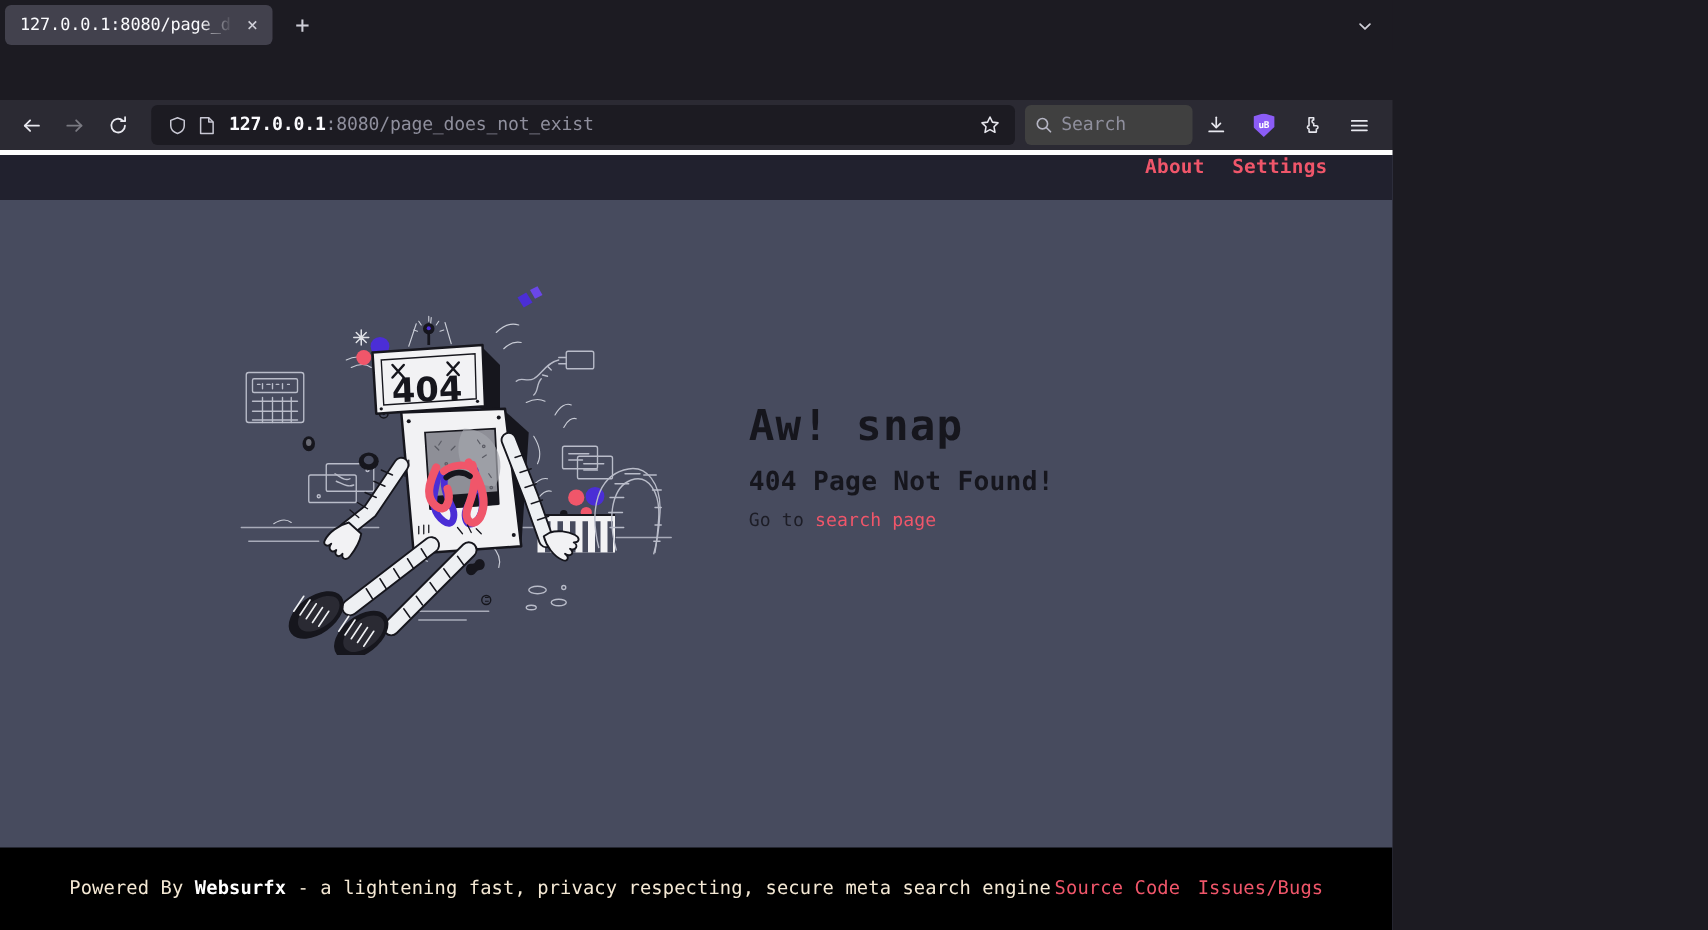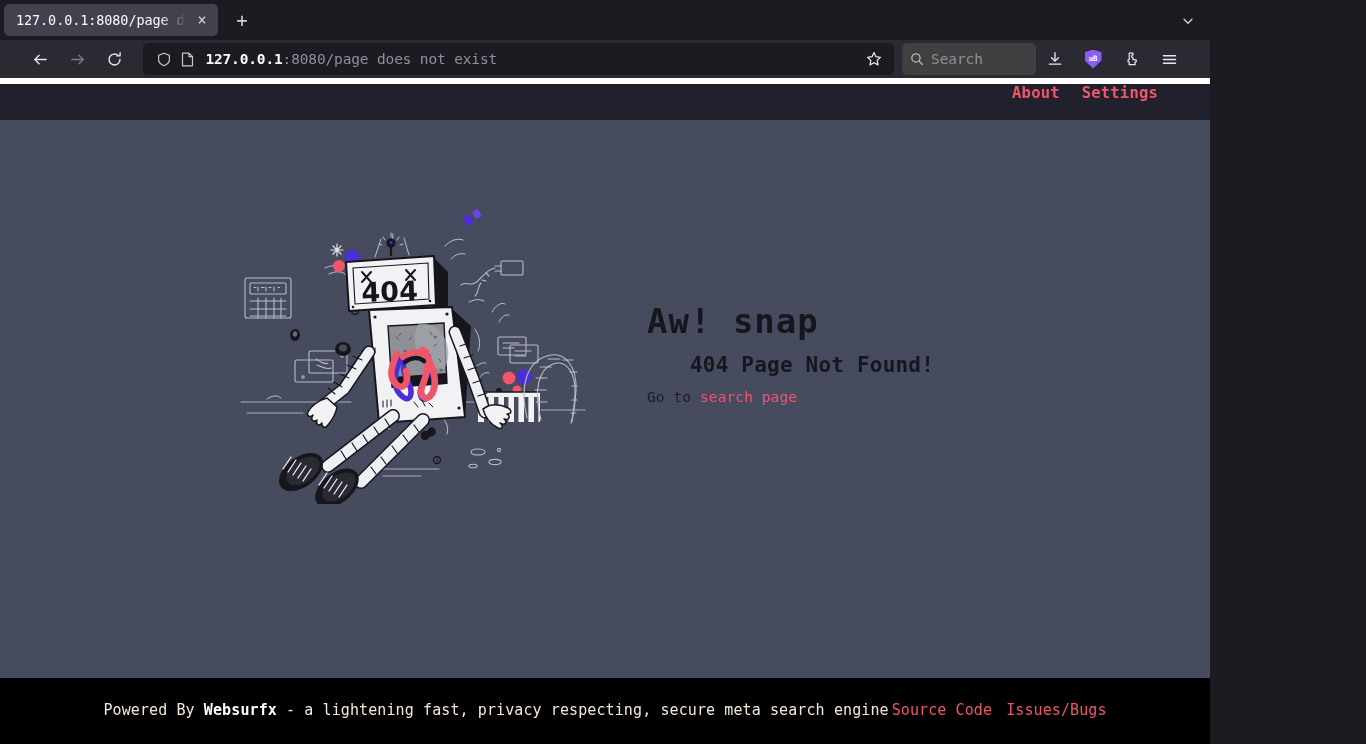--- a/index.html
+++ b/index.html
@@ -12,7 +12,7 @@
   }
 
   
-  #browser { width: 1210px; height: 744px; display: flex; flex-direction: column; }
+  #browser { width: 1114px; height: 744px; display: flex; flex-direction: column; }
 
   .tabstrip {
     height: 40px; background: #1c1b22;

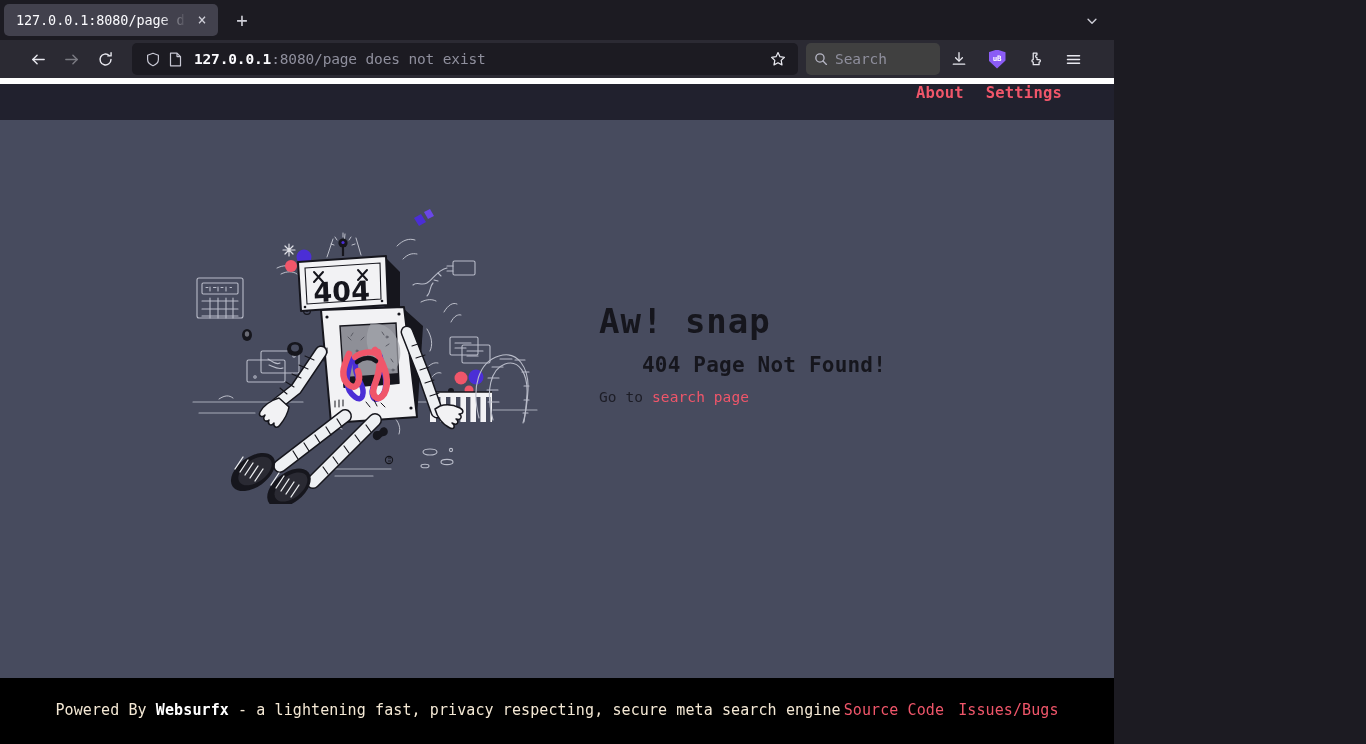--- a/index.html
+++ b/index.html
@@ -58,8 +58,9 @@
     height: 44px; flex: 0 0 44px;
     background: #2b2a33;
     display: flex; align-items: center;
-    padding: 0 22px; gap: 0;
-    border-bottom: 6px solid #ffffff;
+    padding: 0 8px; gap: 0;
+    border-bottom: 4px solid #ffffff;
+    margin-top: 40px;
   }
   .navbtn {
     width: 34px; height: 32px; margin: 0 2px;

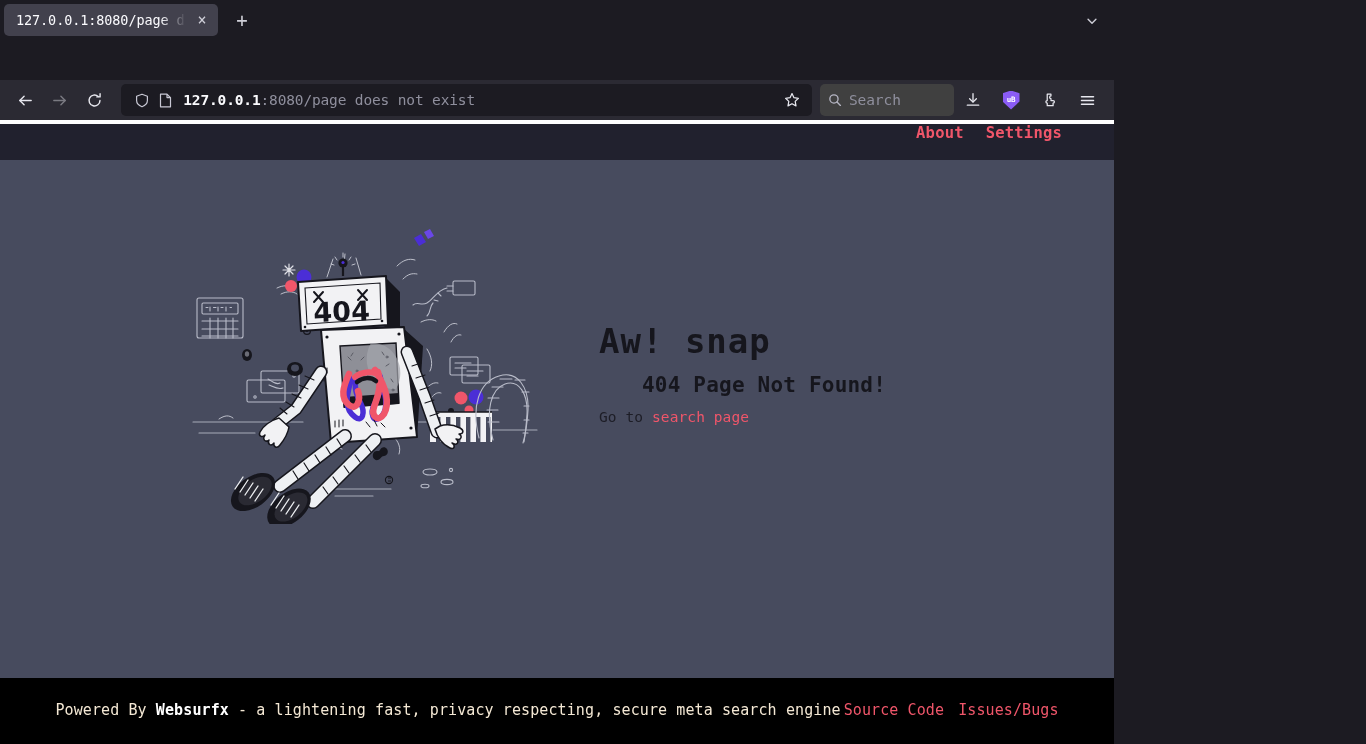--- a/index.html
+++ b/index.html
@@ -141,7 +141,7 @@
   }
   .error-subtitle {
     font-size: 21px; font-weight: 700; color: #16161d;
-    letter-spacing: 0.2px; margin-bottom: 12px; text-align: center;
+    letter-spacing: 0.2px; margin-bottom: 12px;
   }
   .error-cta { font-size: 14.5px; color: #1d1d26; letter-spacing: 0.1px; }
   .error-cta a { color: #f0566a; text-decoration: none; cursor: pointer; }

